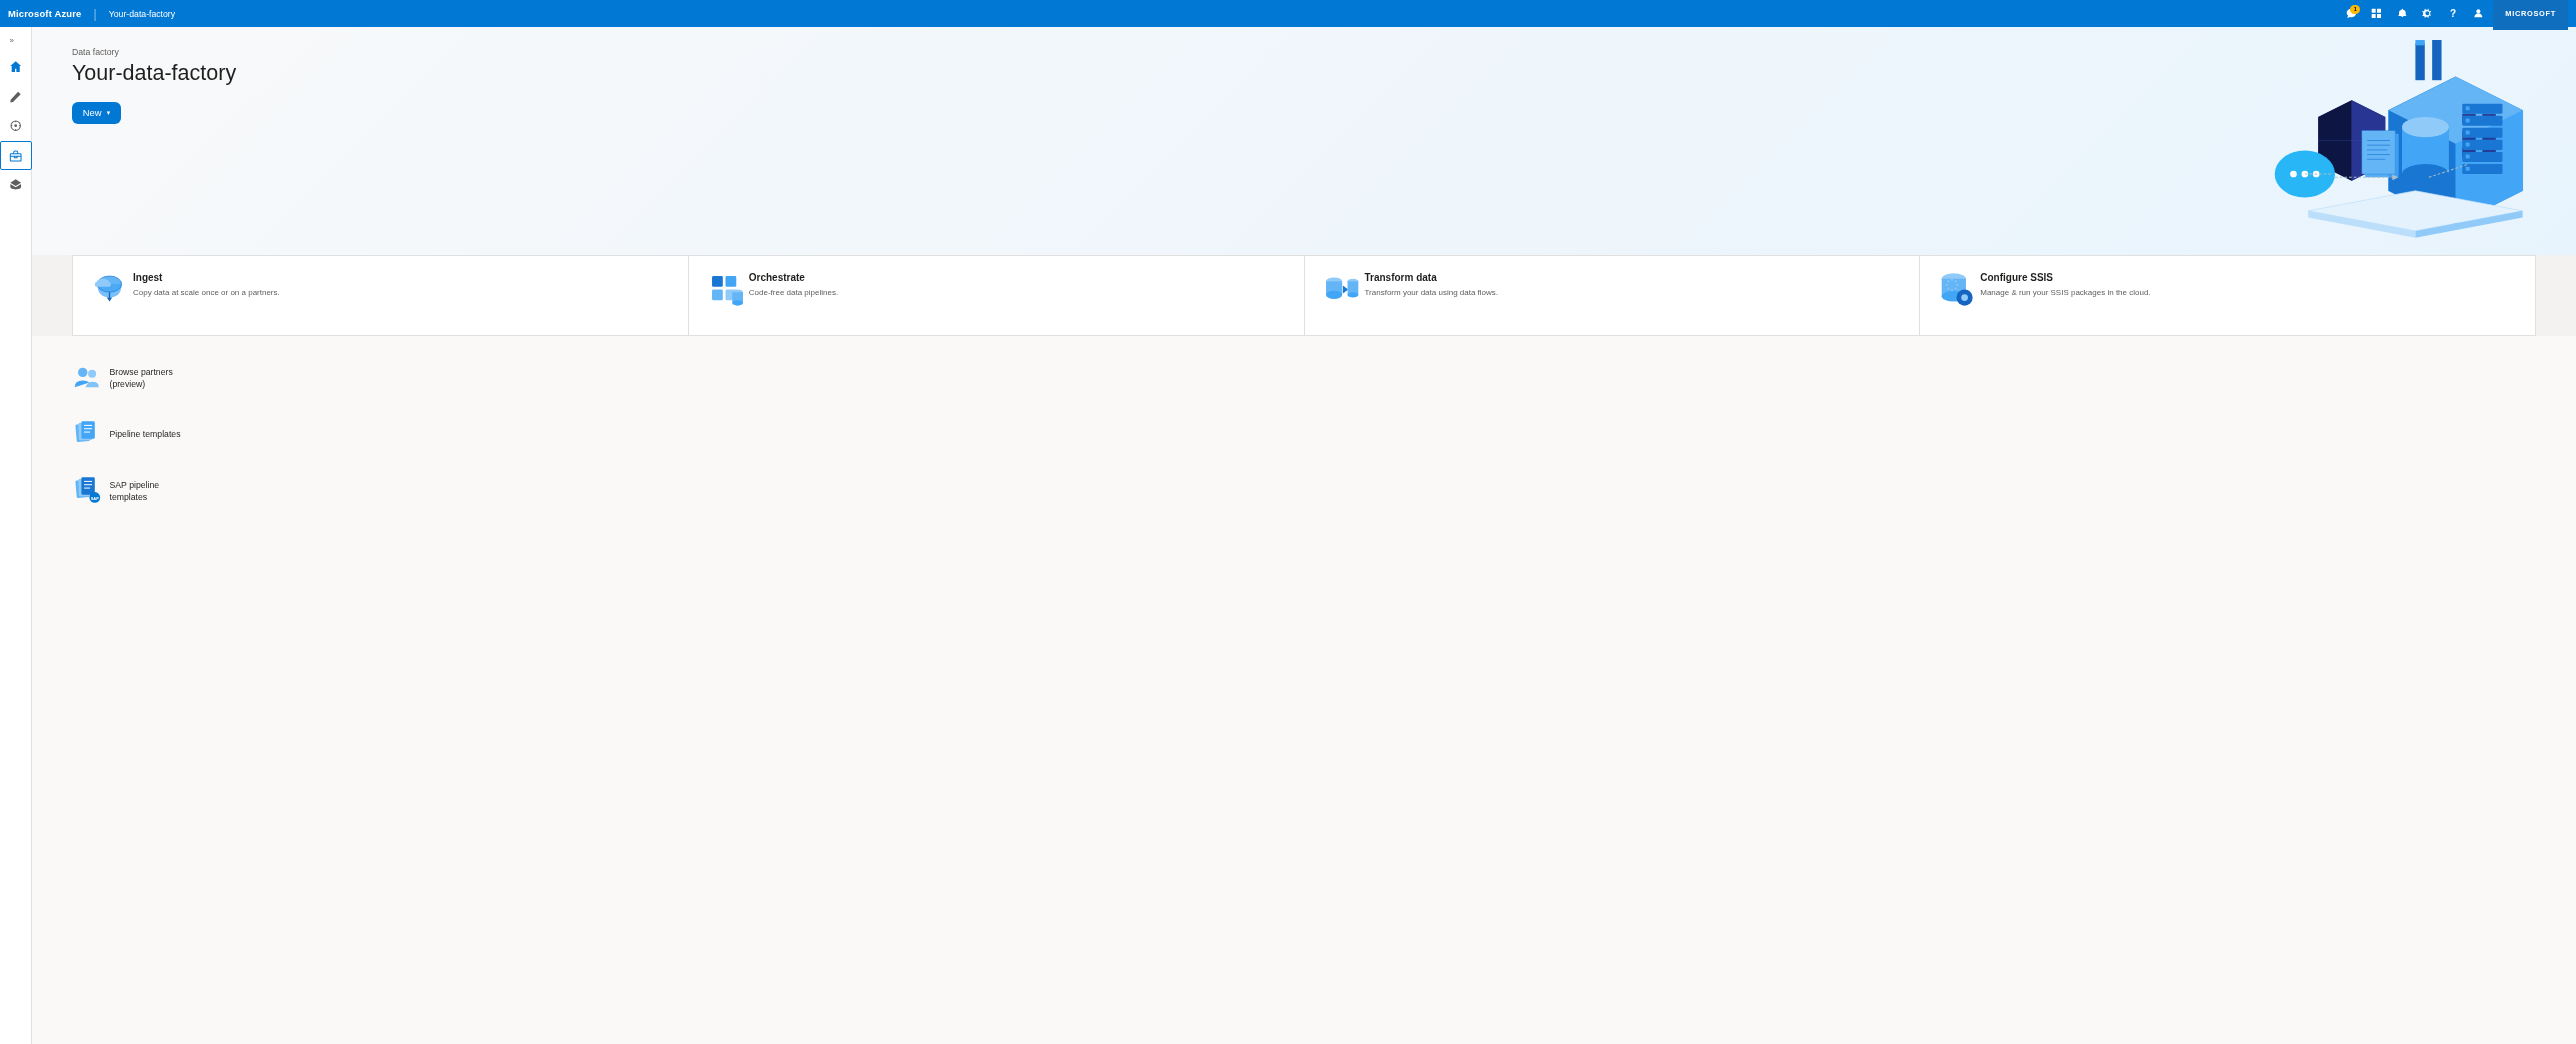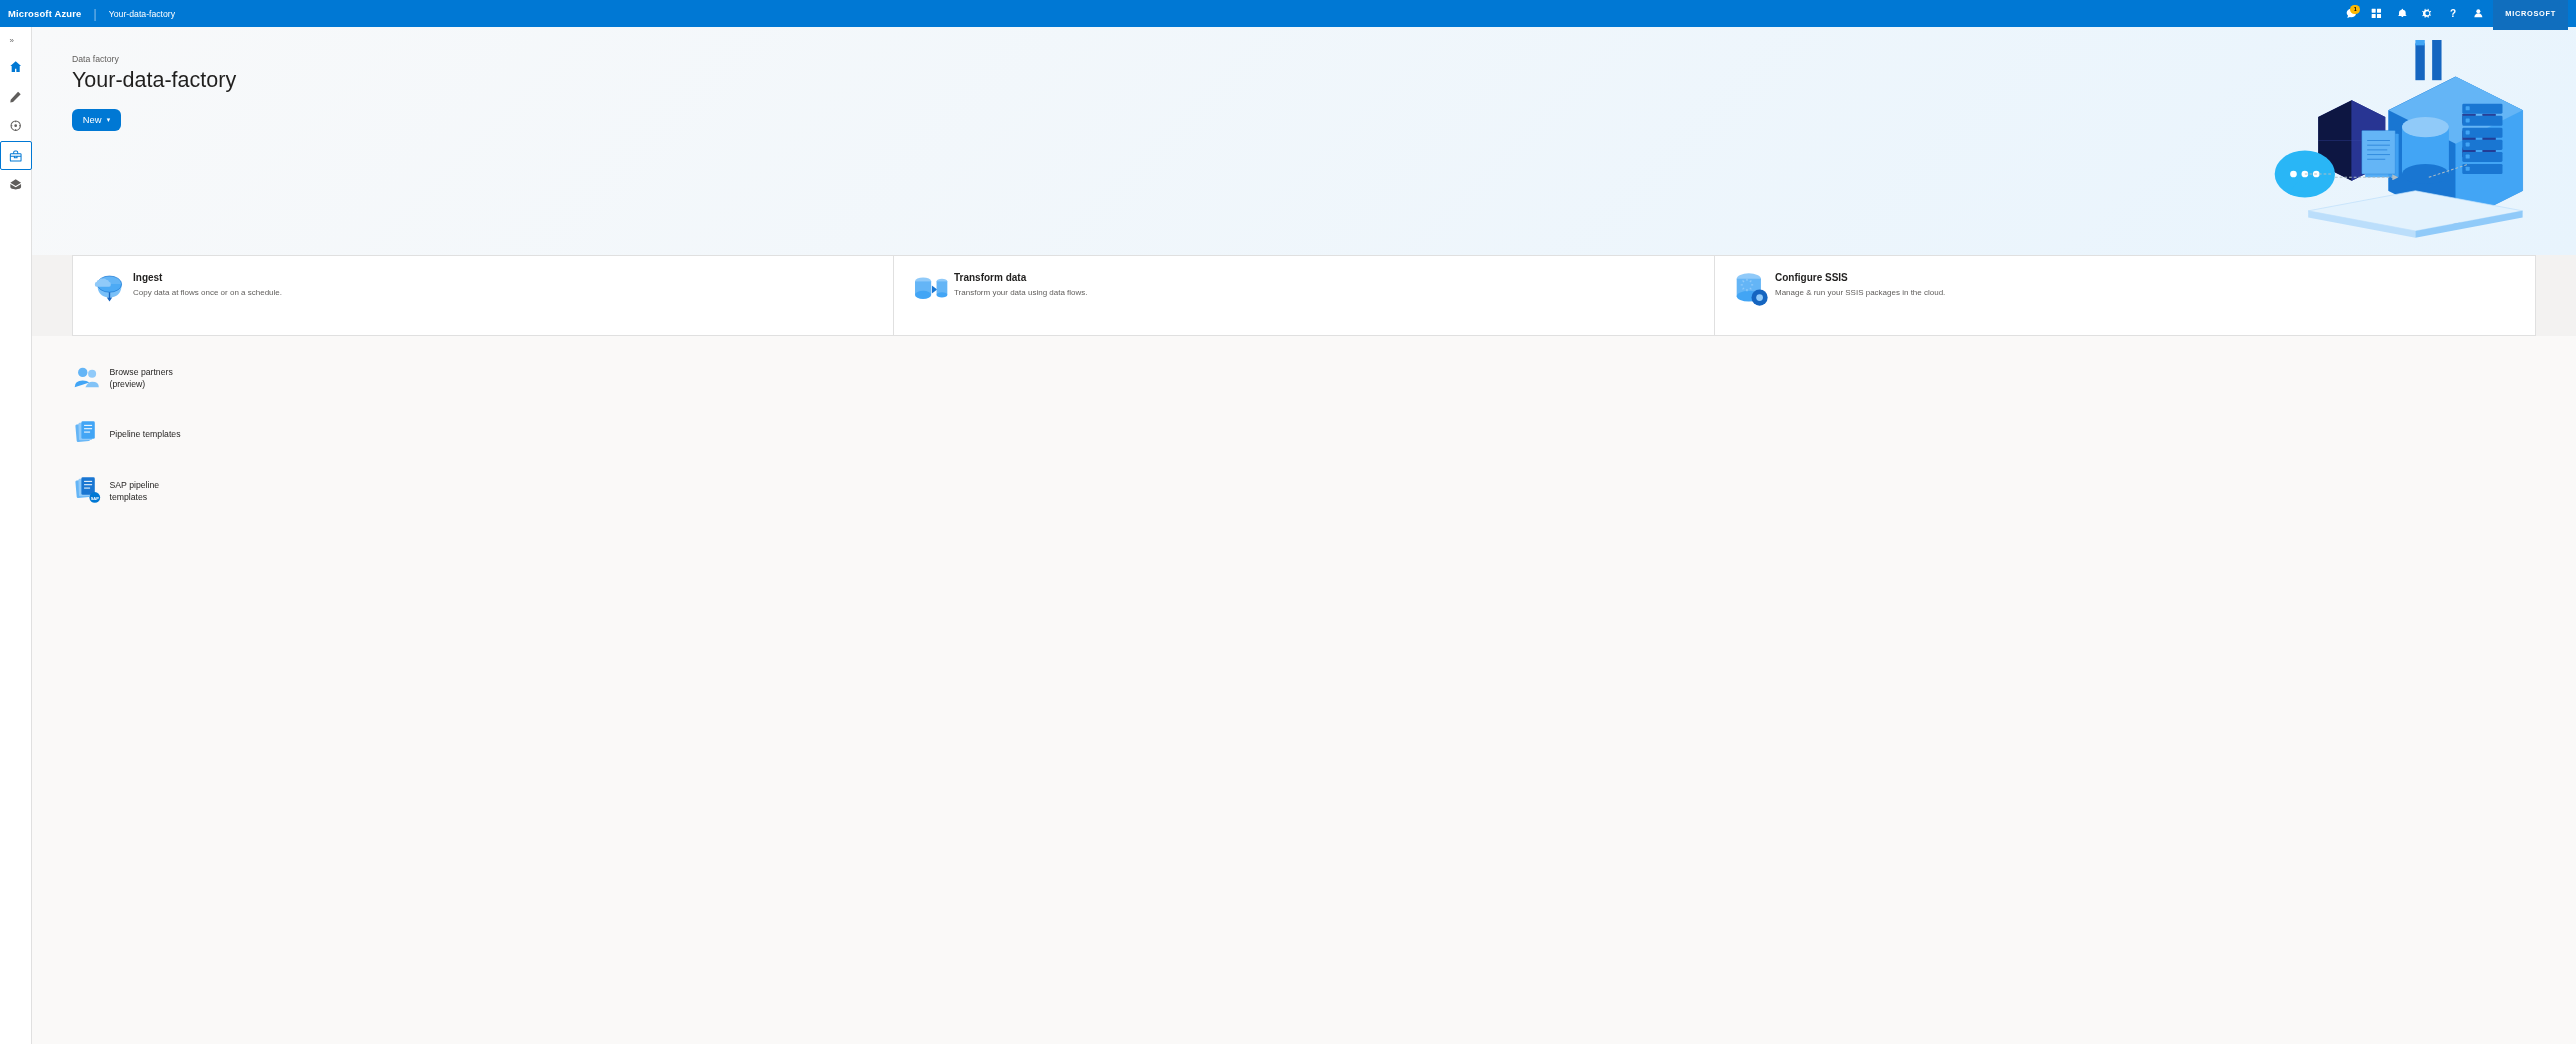--- a/index.html
+++ b/index.html
@@ -134,7 +134,7 @@
     
     .hero {
       background: linear-gradient(135deg, #f8f9fa 0%, #e8f4fd 100%);
-      padding: 27px 40px 27px 40px;
+      padding: 20px 40px 27px 40px;
       position: relative;
       overflow: hidden;
       min-height: 228px;

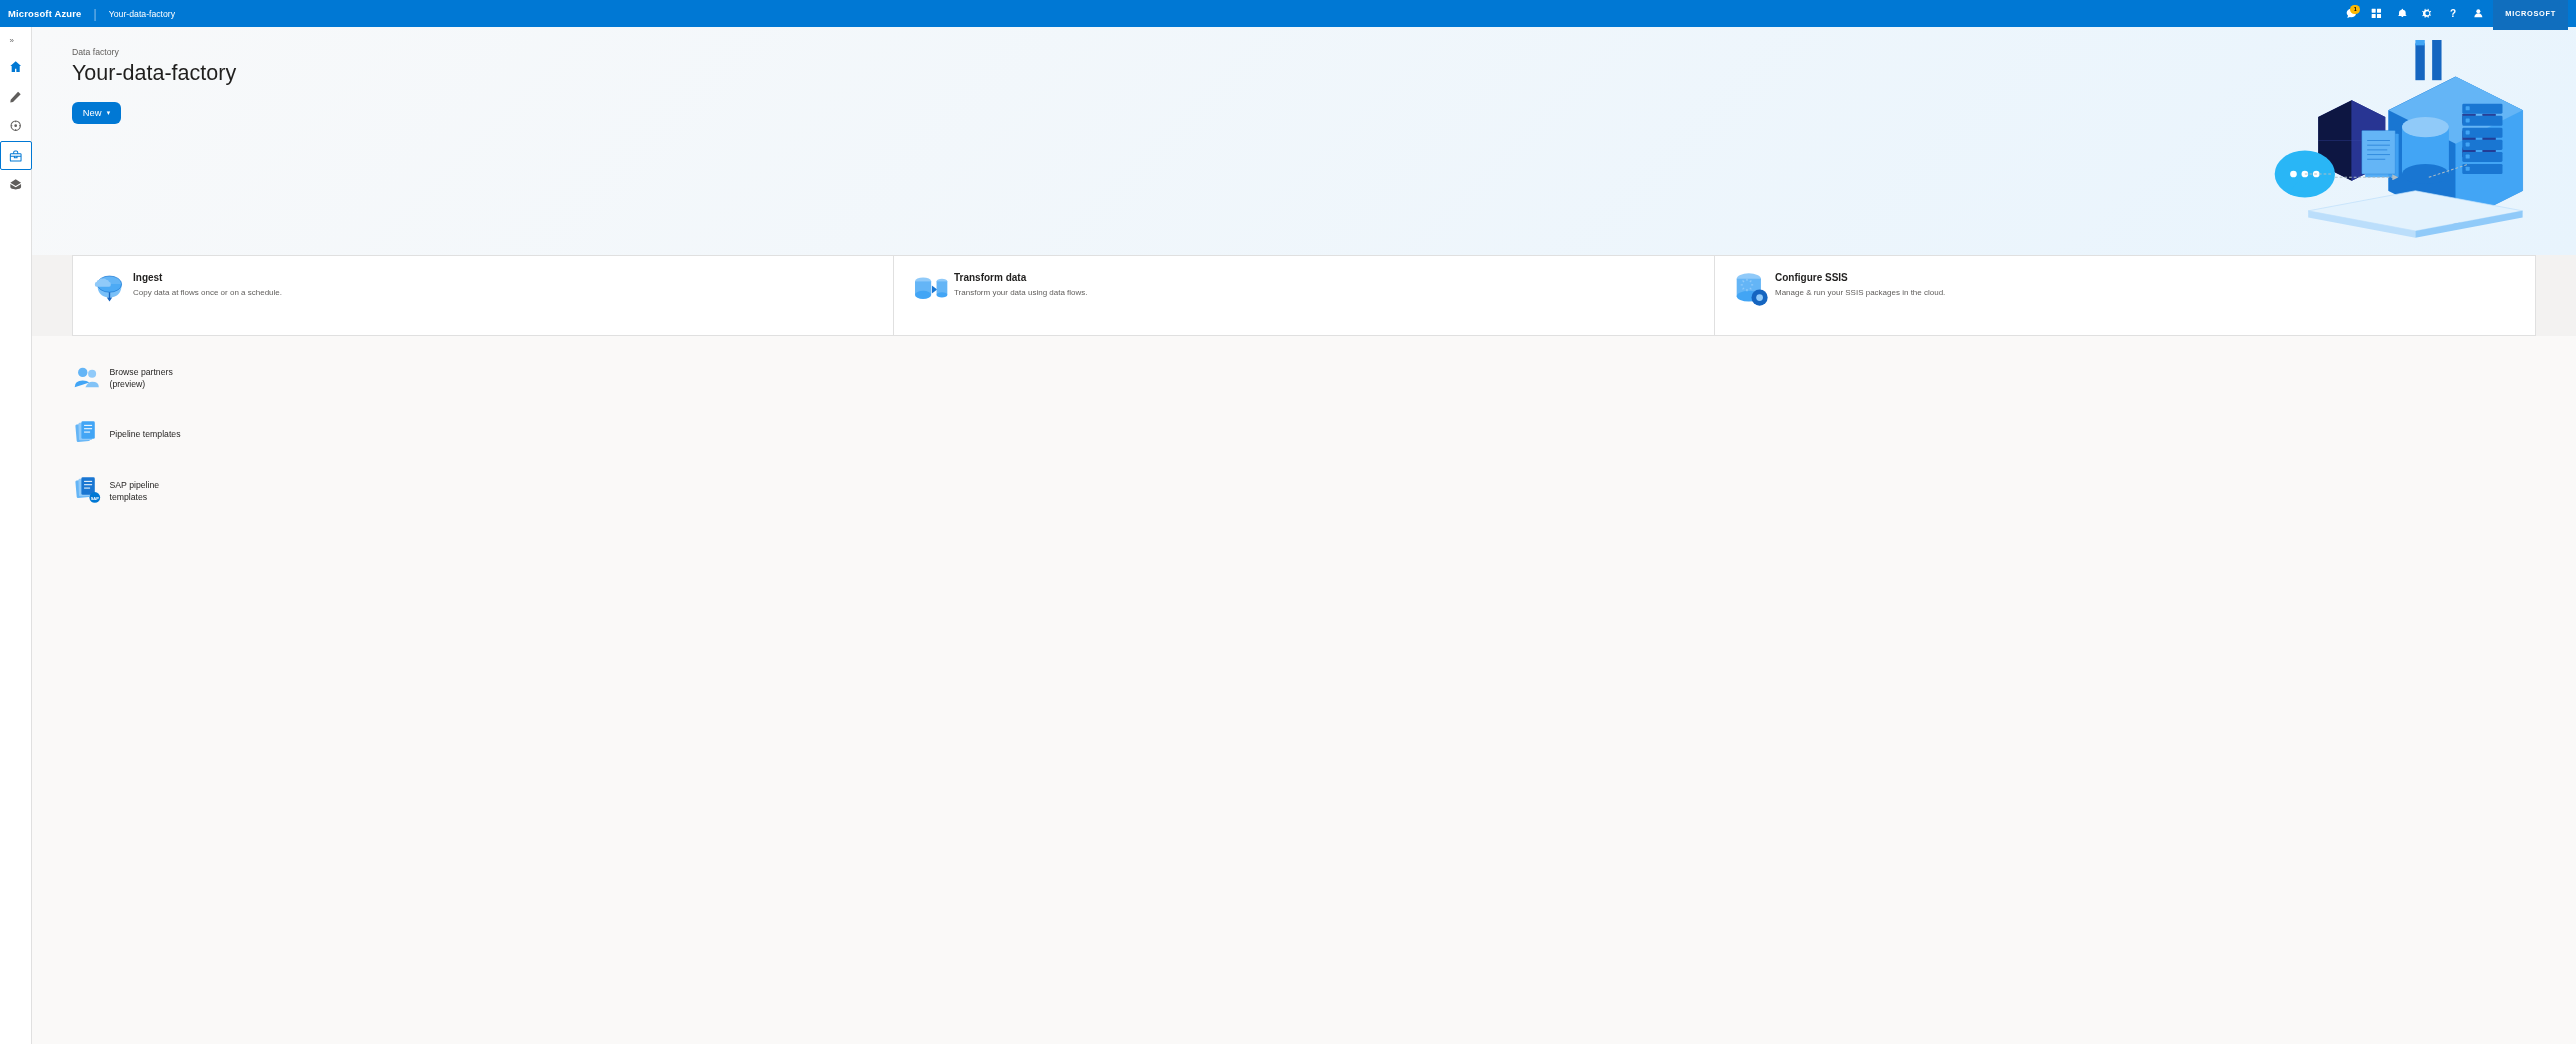--- a/index.html
+++ b/index.html
@@ -463,6 +463,25 @@
       </div>
     </div>
 
+    <div class="feature-card">
+      <div class="feature-card-icon">
+        <svg viewBox="0 0 52 52" xmlns="http://www.w3.org/2000/svg">
+
+          <rect x="6" y="6" width="16" height="16" rx="2" fill="#1976d2"></rect>
+          <rect x="26" y="6" width="16" height="16" rx="2" fill="#42a5f5"></rect>
+          <rect x="6" y="26" width="16" height="16" rx="2" fill="#64b5f6"></rect>
+          <rect x="26" y="26" width="16" height="16" rx="2" fill="#90caf9"></rect>
+
+          <ellipse cx="44" cy="30" rx="8" ry="4" fill="#90caf9"></ellipse>
+          <rect x="36" y="30" width="16" height="16" fill="#64b5f6"></rect>
+          <ellipse cx="44" cy="46" rx="8" ry="4" fill="#42a5f5"></ellipse>
+        </svg>
+      </div>
+      <div class="feature-card-content">
+        <h3>Orchestrate</h3>
+        <p>Code-free data pipelines.</p>
+      </div>
+    </div>
 
     <div class="feature-card">
       <div class="feature-card-icon">

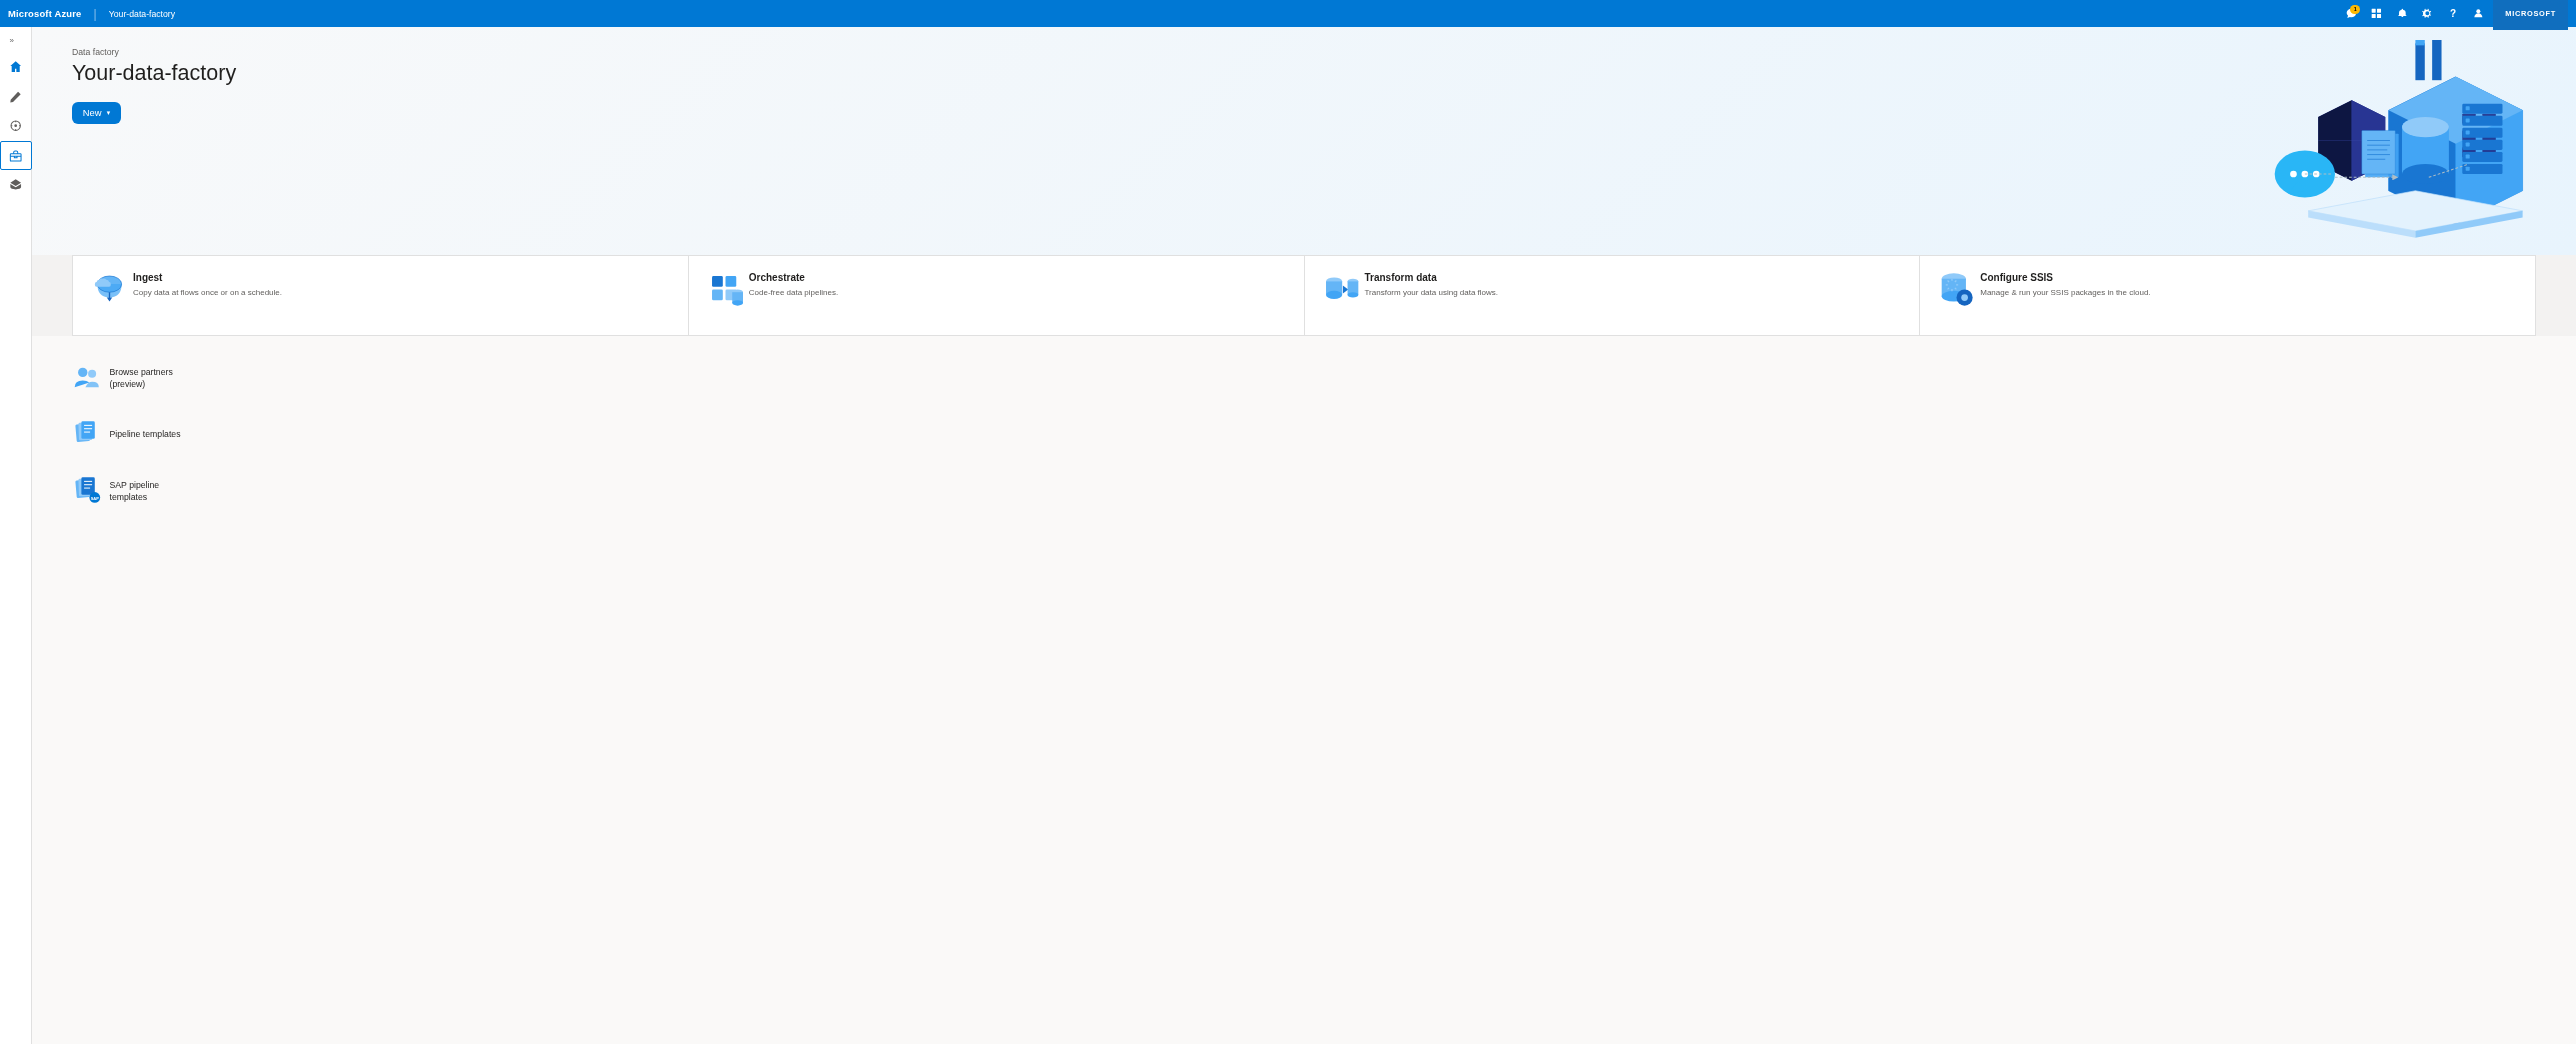--- a/index.html
+++ b/index.html
@@ -459,7 +459,7 @@
       </div>
       <div class="feature-card-content">
         <h3>Ingest</h3>
-        <p>Copy data at flows once or on a schedule.</p>
+        <p>Copy data at scale once or on a partners.</p>
       </div>
     </div>
 

